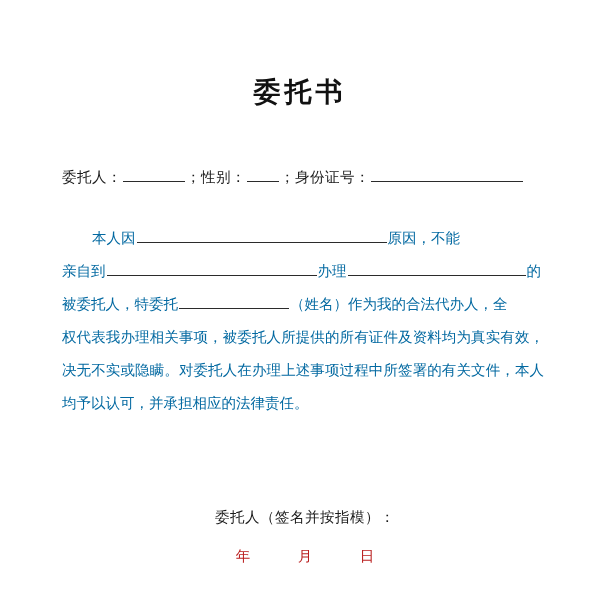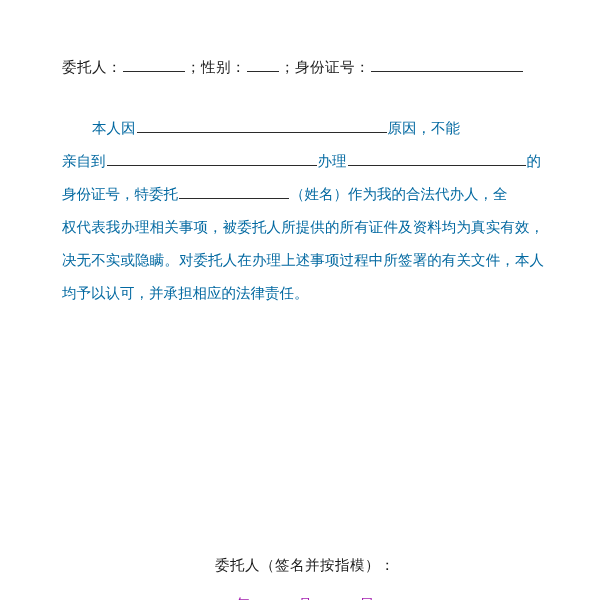--- a/index.html
+++ b/index.html
@@ -106,6 +106,7 @@
 
 <div class="page">
 
+  <h1 class="doc-title">委托书</h1>
 
   <div class="fields">
 

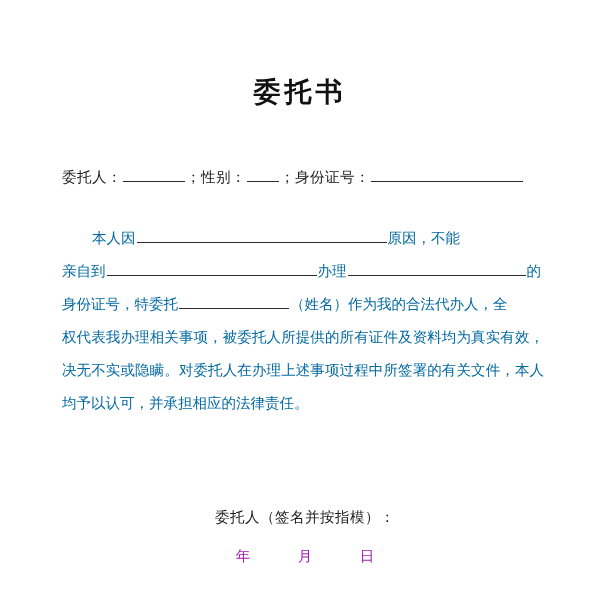--- a/index.html
+++ b/index.html
@@ -128,7 +128,7 @@
     </div>
 
     <div class="p-line">
-      <span>身份证号，特委托</span><span class="blank b-person"></span><span>（姓名）作为我的合法代办人，全</span>
+      <span>被委托人，特委托</span><span class="blank b-person"></span><span>（姓名）作为我的合法代办人，全</span>
     </div>
 
     <div class="p-wrap">权代表我办理相关事项，被委托人所提供的所有证件及资料均为真实有效，决无不实或隐瞒。对委托人在办理上述事项过程中所签署的有关文件，本人均予以认可，并承担相应的法律责任。</div>

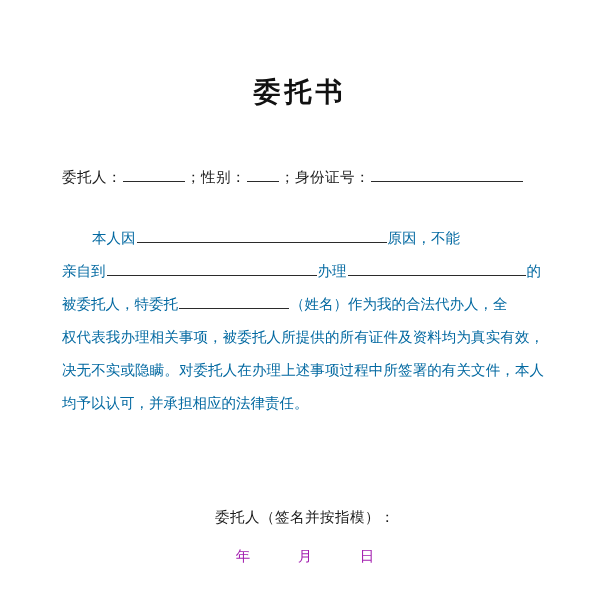--- a/index.html
+++ b/index.html
@@ -93,7 +93,7 @@
   .date-line {
     margin-top: 20px;
     font-size: 14.5px;
-    color: #a21caf;
+    color: #b91c1c;
   }
   .date-line .seg {
     display: inline-block;

